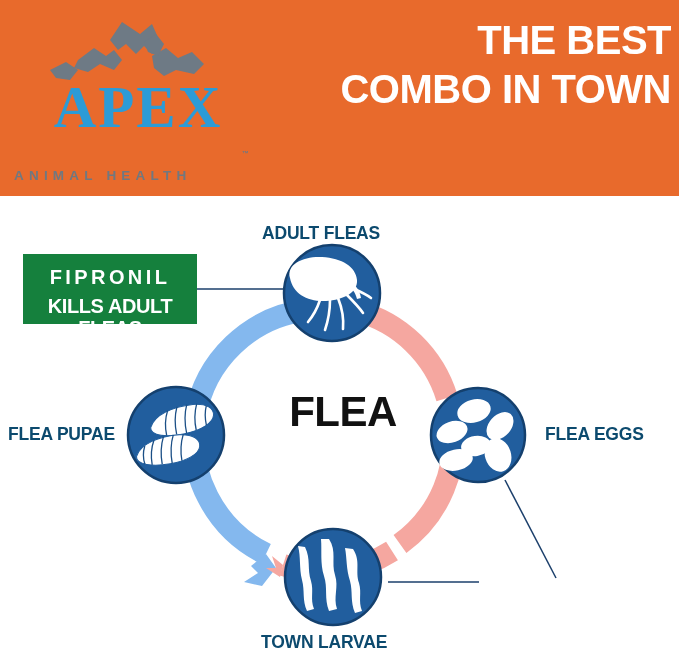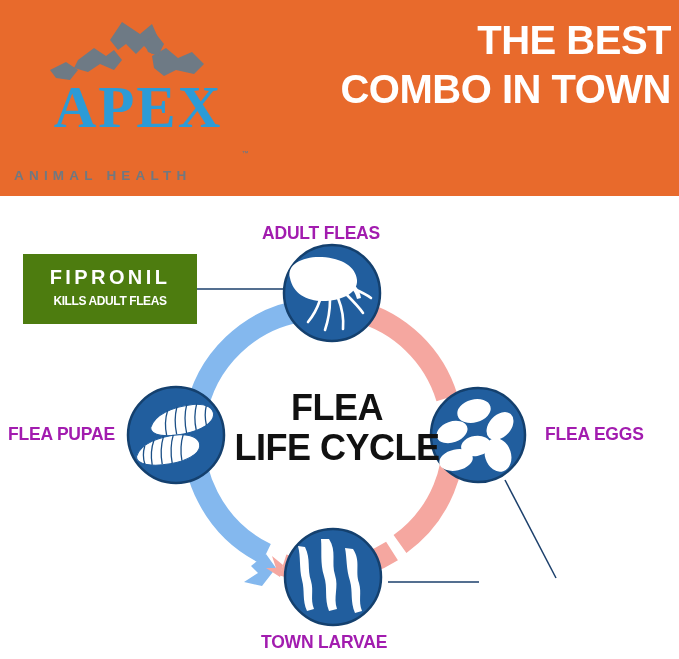--- a/index.html
+++ b/index.html
@@ -139,7 +139,7 @@
     font-weight: bold;
     font-size: 17.5px;
     letter-spacing: -0.2px;
-    color: #a21caf;
+    color: #0c4a6e;
     white-space: nowrap;
   }
   #label-adult   { left: 262px; top: 27px; }

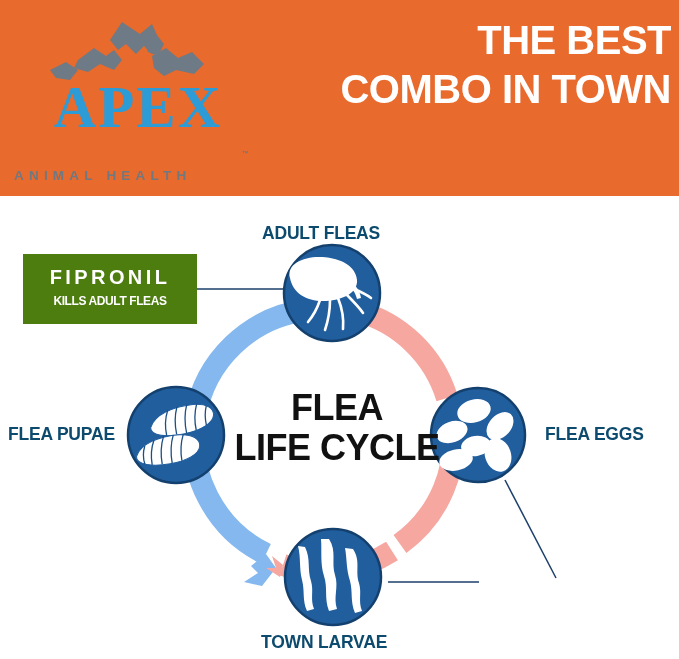--- a/index.html
+++ b/index.html
@@ -150,7 +150,7 @@
   
   .callout {
     position: absolute;
-    background: #4d7c0f;
+    background: #15803d;
     color: #FFFFFF;
     text-align: center;
     box-sizing: border-box;

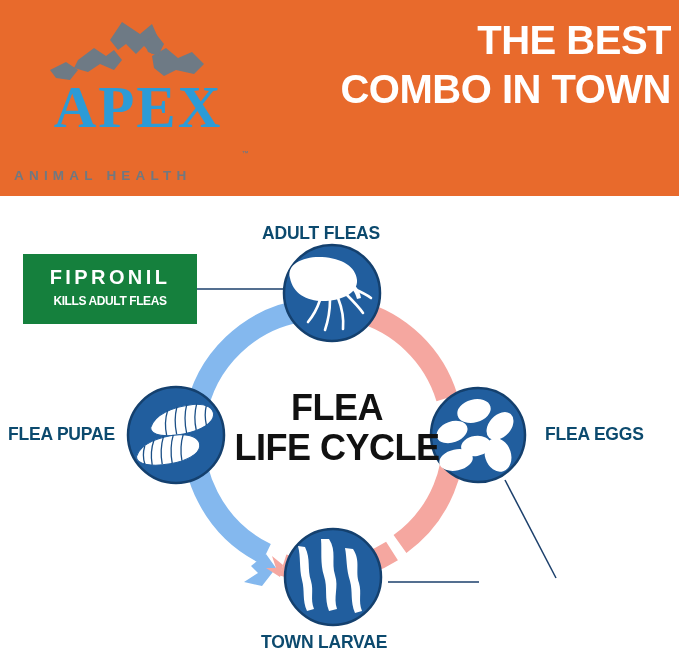--- a/index.html
+++ b/index.html
@@ -171,7 +171,7 @@
   #callout-fipronil .c-sub {
     margin-top: 7px;
     font-weight: bold;
-    font-size: 12px;
+    font-size: 20px;
     letter-spacing: -0.4px;
     line-height: 1.1;
   }

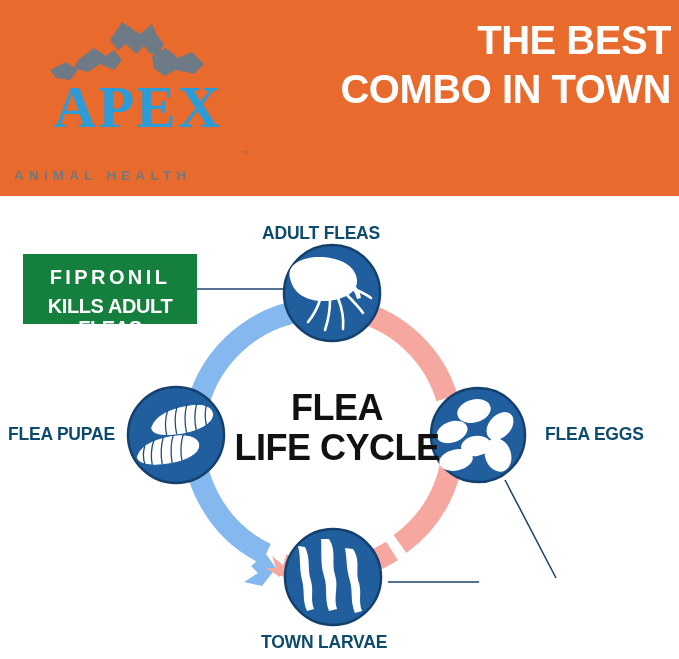--- a/index.html
+++ b/index.html
@@ -122,12 +122,12 @@
   
   #center-title {
     position: absolute;
-    left: 222px;
+    left: 228px;
     top: 192px;
     width: 230px;
     text-align: center;
     font-weight: bold;
-    font-size: 36px;
+    font-size: 42px;
     line-height: 1.12;
     letter-spacing: -0.5px;
     color: #111111;

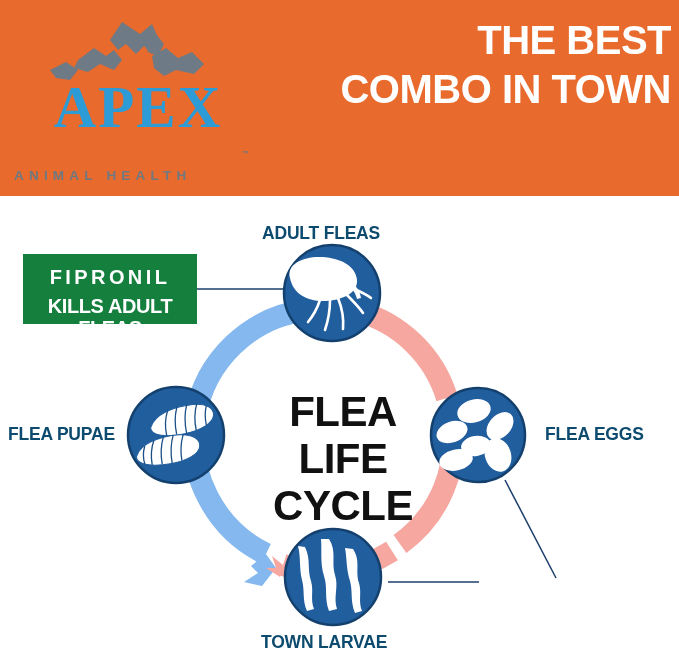--- a/index.html
+++ b/index.html
@@ -319,7 +319,6 @@
 
     <div id="center-title">
       <div>FLEA</div>
-      <div>LIFE CYCLE</div>
     </div>
 
     <div class="stage-label" id="label-adult">ADULT FLEAS</div>

